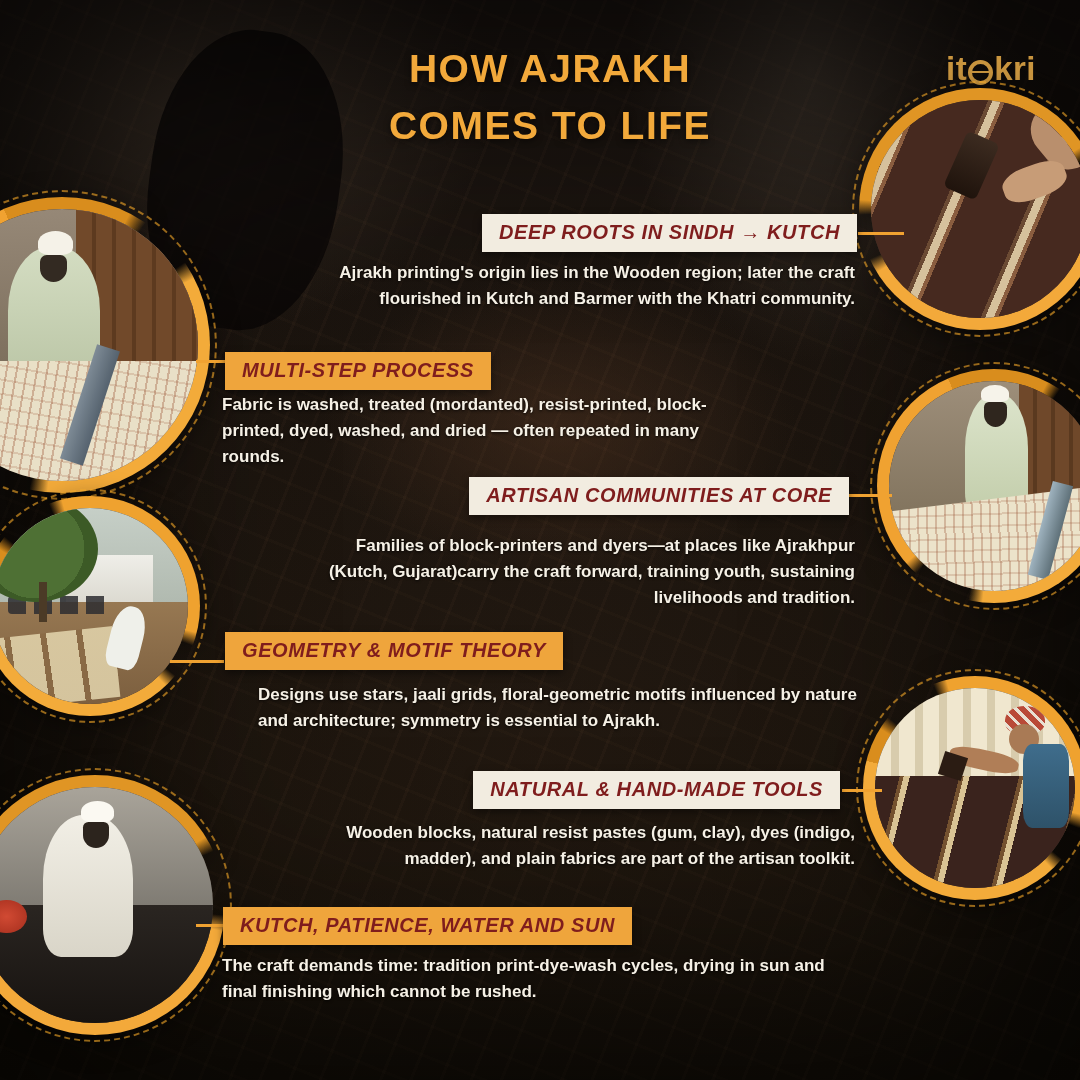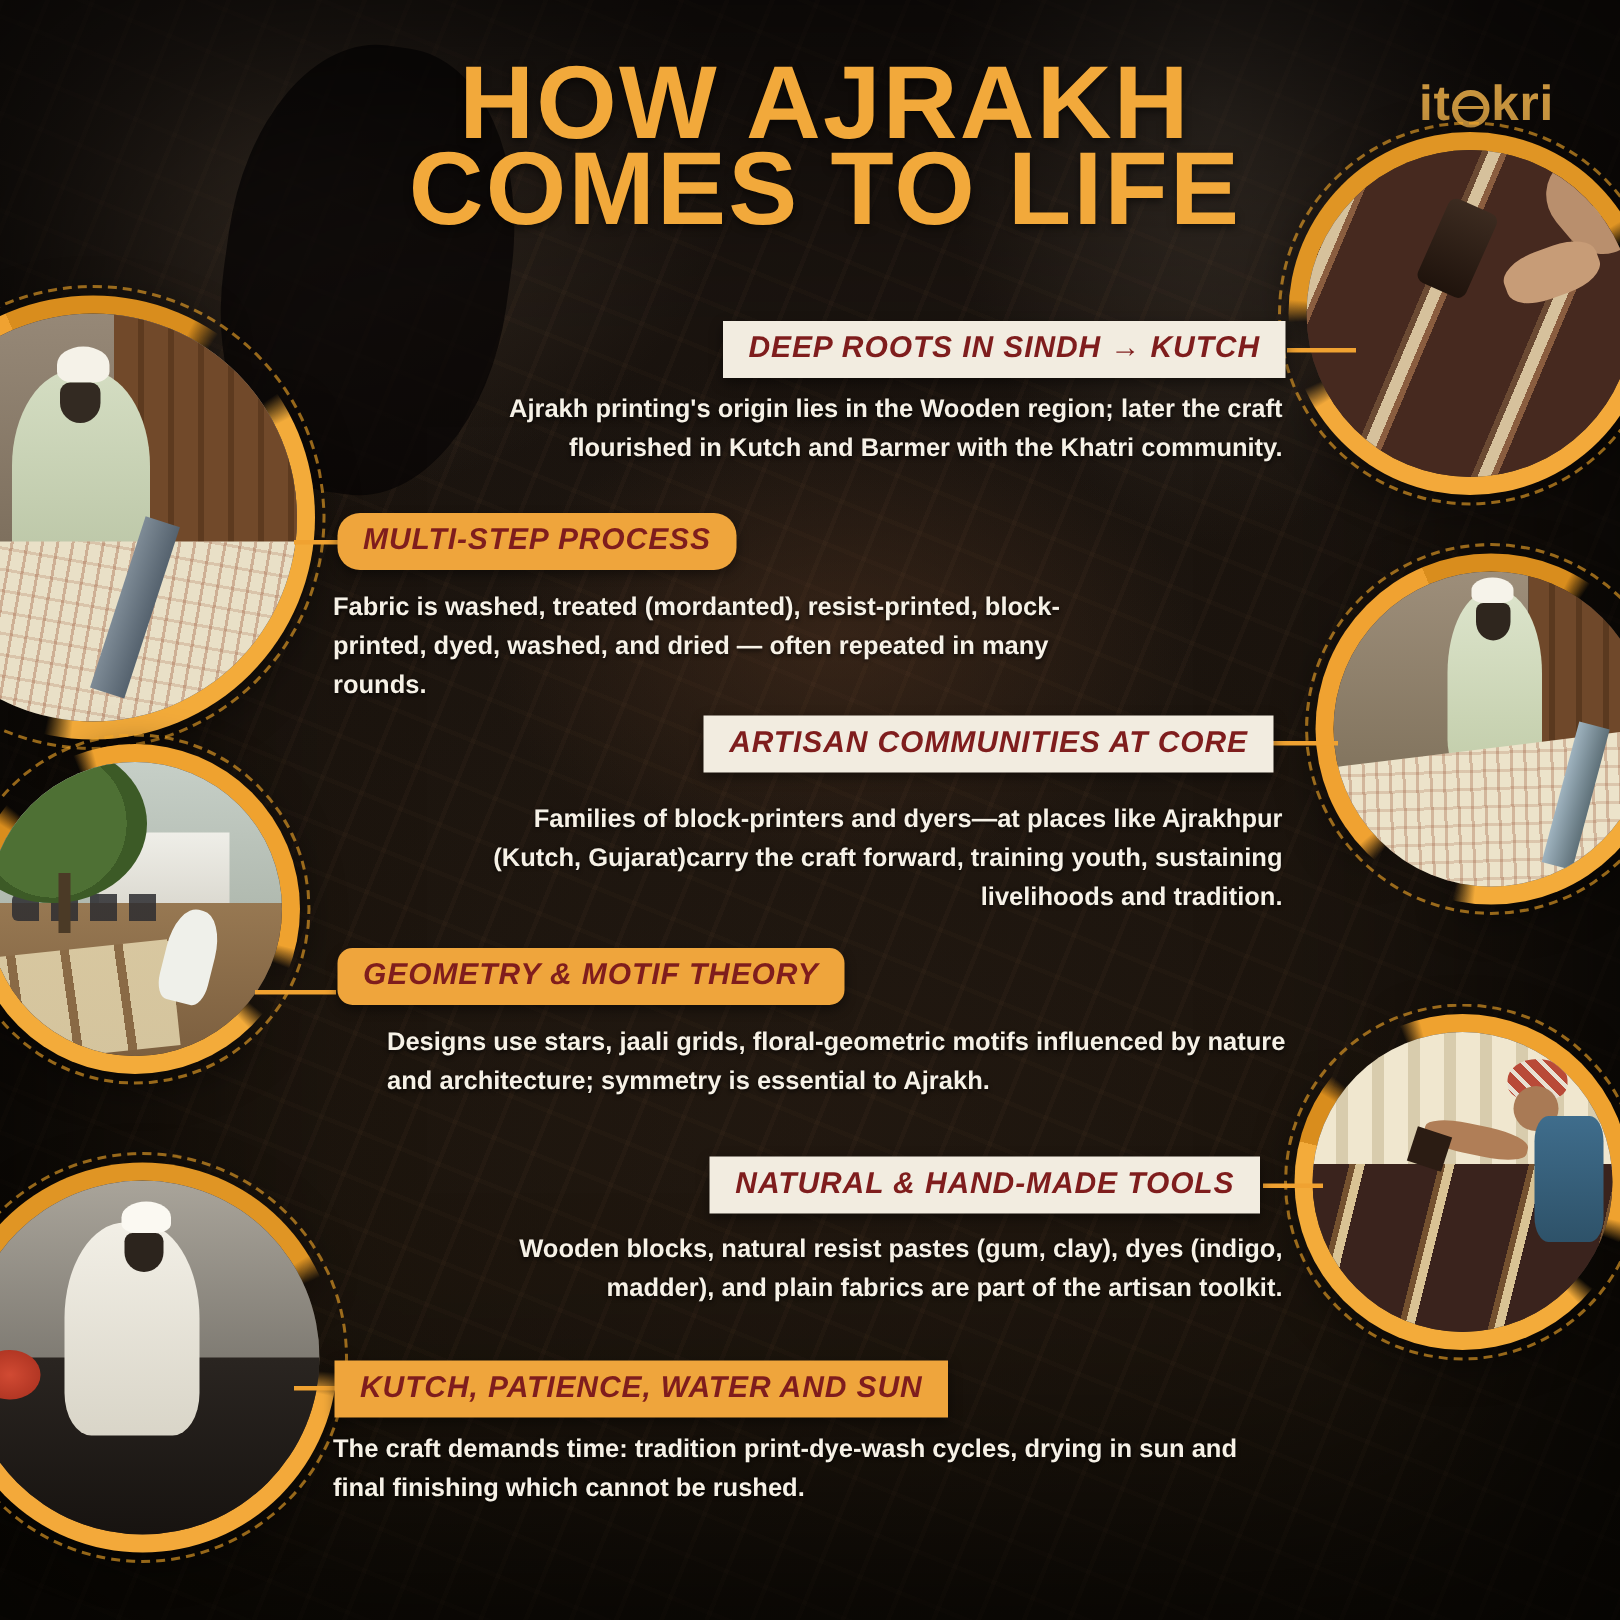--- a/index.html
+++ b/index.html
@@ -33,7 +33,7 @@
   
   .title{
     position:absolute;left:260px;top:40px;width:580px;text-align:center;
-    color:#F2A93B;font-weight:bold;font-size:69px;line-height:57px;letter-spacing:1.5px;
+    color:#F2A93B;font-weight:bold;font-size:39px;line-height:57px;letter-spacing:1.5px;
     text-shadow:0 2px 6px rgba(0,0,0,.55);
   }
   .logo{

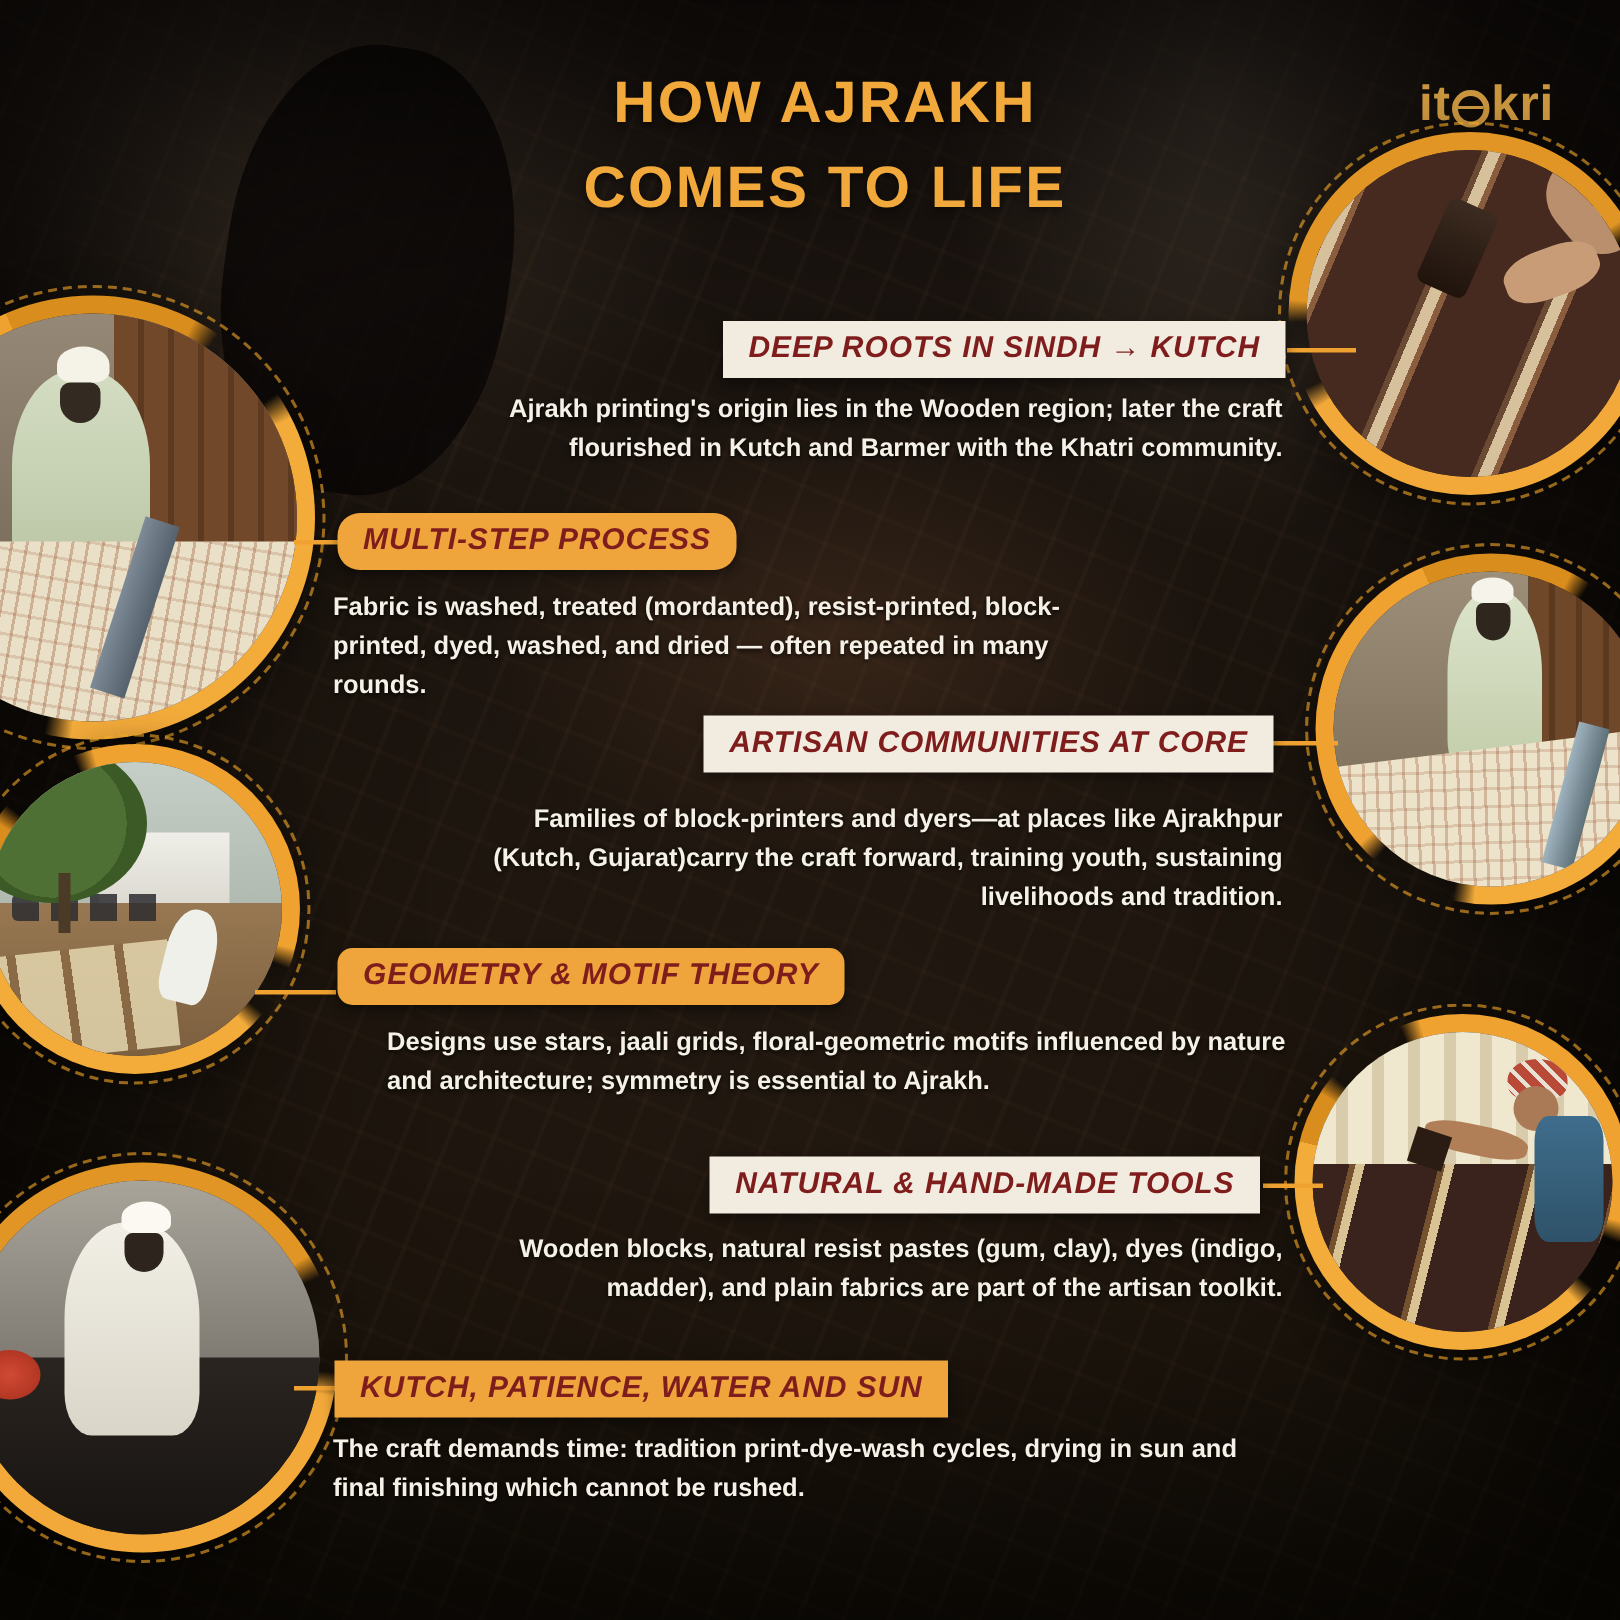--- a/index.html
+++ b/index.html
@@ -135,7 +135,7 @@
   .alignr{text-align:right;}
   .b1{right:223px;top:214px;}
   .t1{right:225px;top:260px;width:590px;}
-  .b2{left:225px;top:342px;border-radius:15px;}
+  .b2{left:225px;top:352px;}
   .t2{left:222px;top:392px;width:535px;}
   .b3{right:231px;top:477px;}
   .t3{right:225px;top:533px;width:560px;}

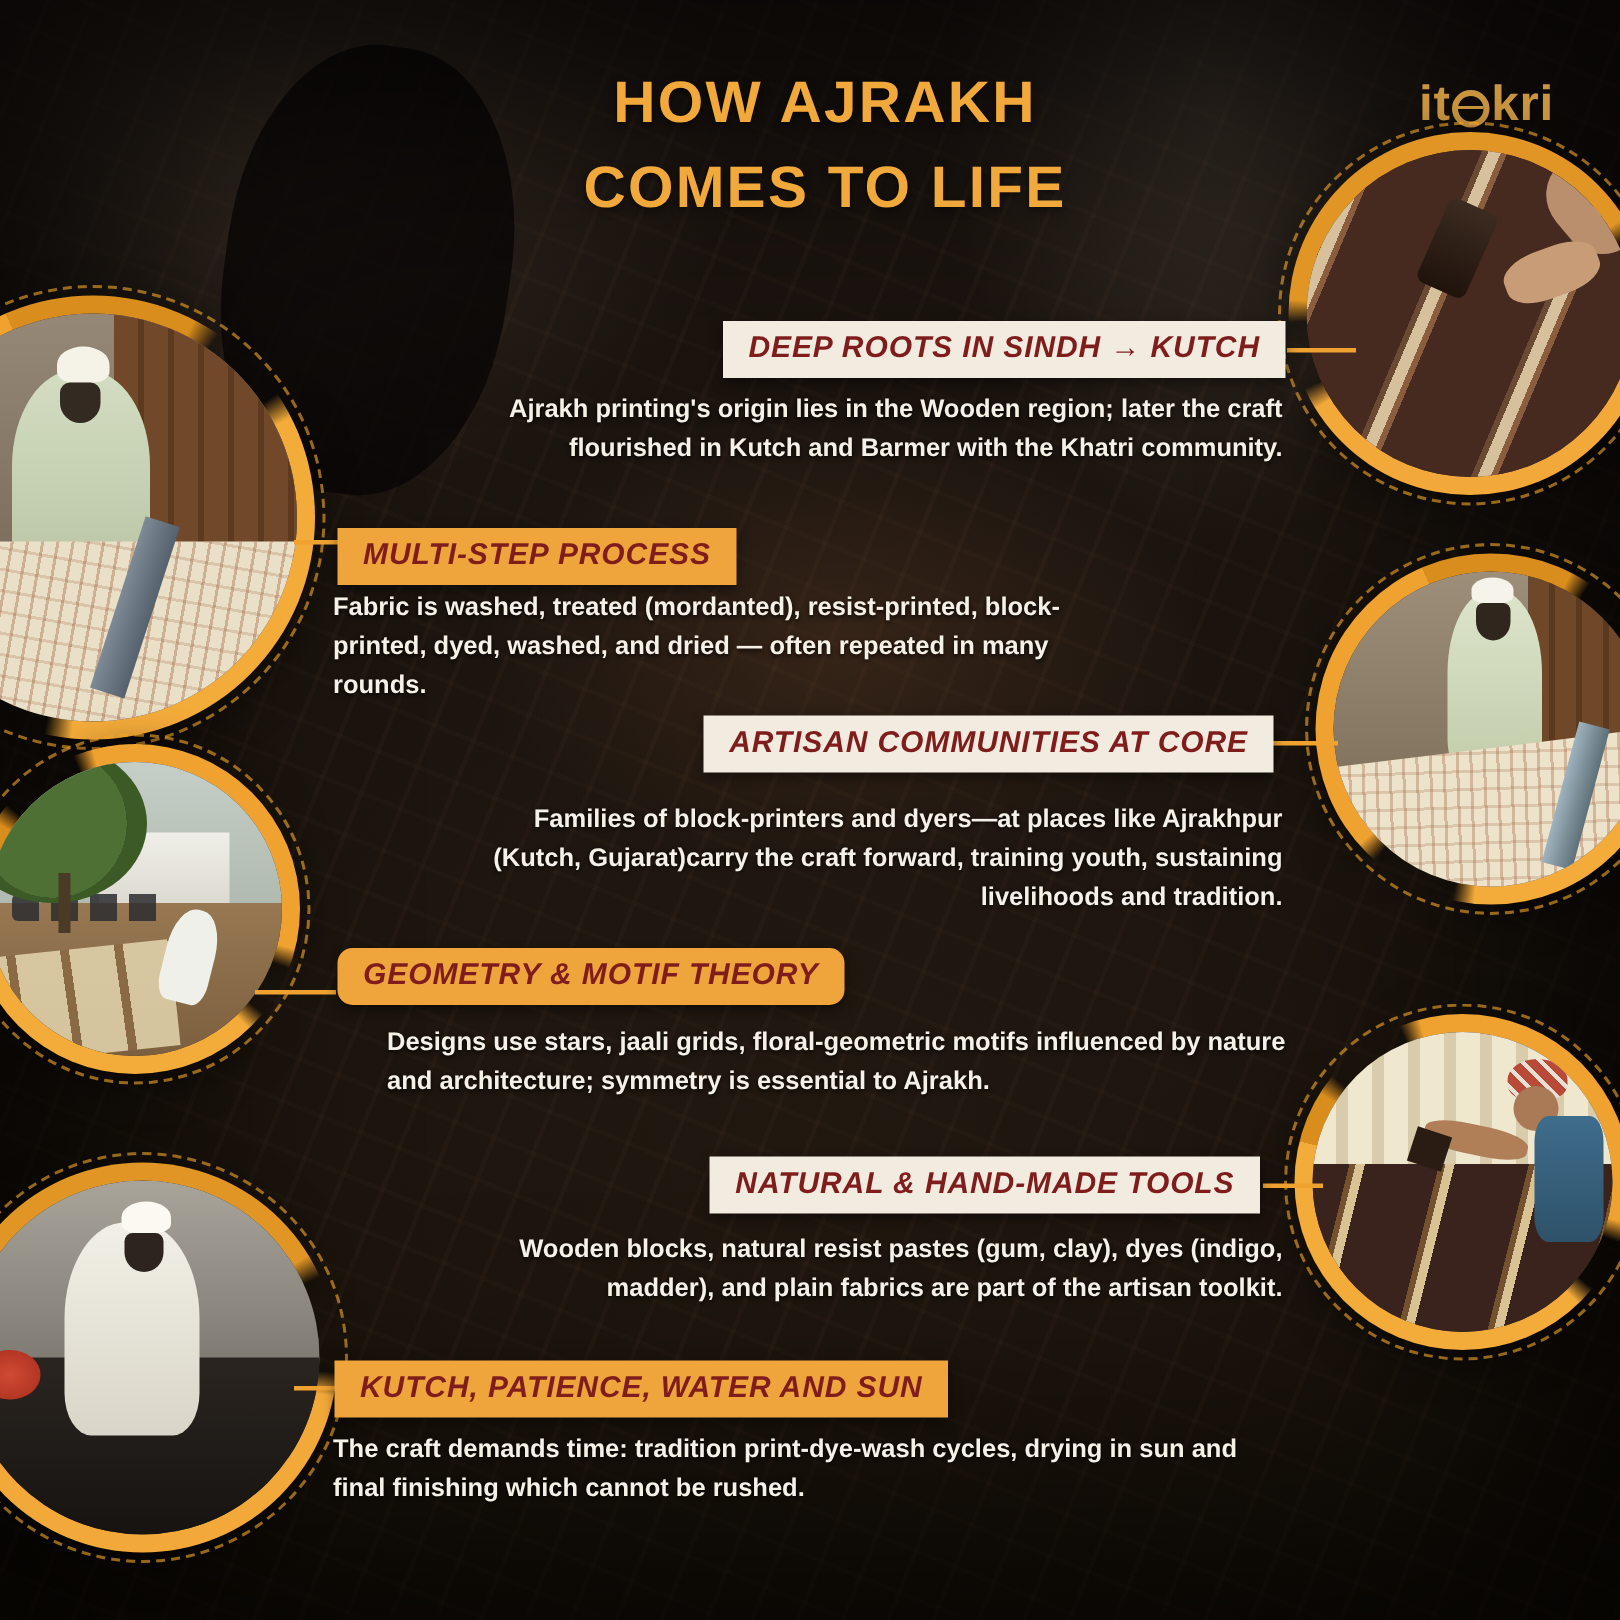--- a/index.html
+++ b/index.html
@@ -139,7 +139,7 @@
   .t2{left:222px;top:392px;width:535px;}
   .b3{right:231px;top:477px;}
   .t3{right:225px;top:533px;width:560px;}
-  .b4{left:225px;top:632px;border-radius:10px;}
+  .b4{left:225px;top:632px;}
   .t4{left:222px;top:682px;width:600px;margin-left:36px;}
   .b5{right:240px;top:771px;}
   .t5{right:225px;top:820px;width:565px;}

